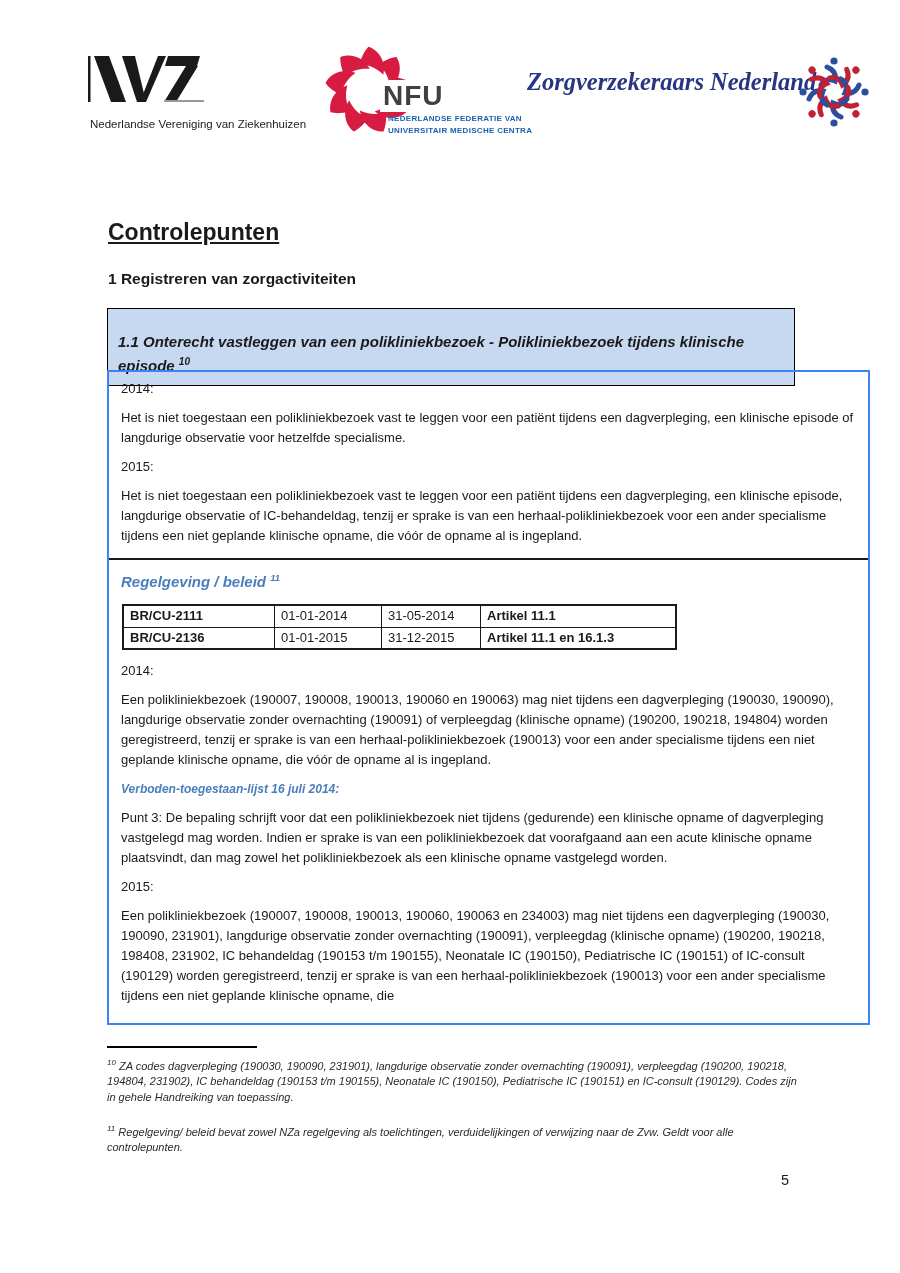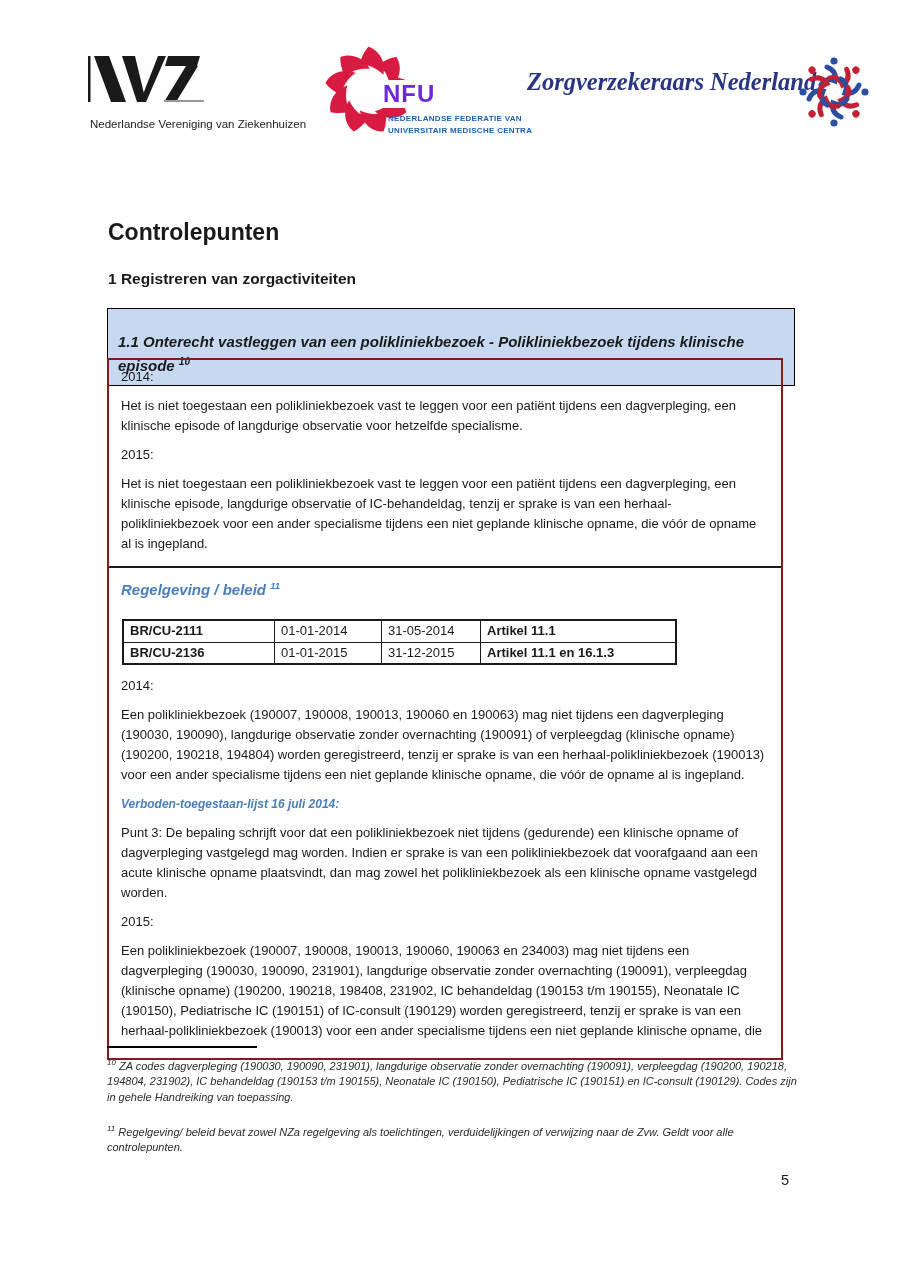--- a/index.html
+++ b/index.html
@@ -12,8 +12,8 @@
   .nvz-caption{position:absolute;left:90px;top:118px;font-size:11.5px;color:#222;}
   .nfu-wrap{position:absolute;left:322px;top:44px;width:210px;height:98px;}
   .nfu-swirl{position:absolute;left:0;top:0;}
-  .nfu-word{position:absolute;left:58px;top:36px;font-size:24px;font-weight:bold;
-    color:#6d28d9;background:#fff;padding:0 3px;letter-spacing:1px;}
+  .nfu-word{position:absolute;left:58px;top:36px;font-size:28px;font-weight:bold;
+    color:#404040;background:#fff;padding:0 3px;letter-spacing:1px;}
   .nfu-cap{position:absolute;left:66px;font-size:8px;font-weight:bold;color:#1b61ad;
     letter-spacing:0.3px;white-space:nowrap;}
   .nfu-cap1{top:70px;} .nfu-cap2{top:82px;}

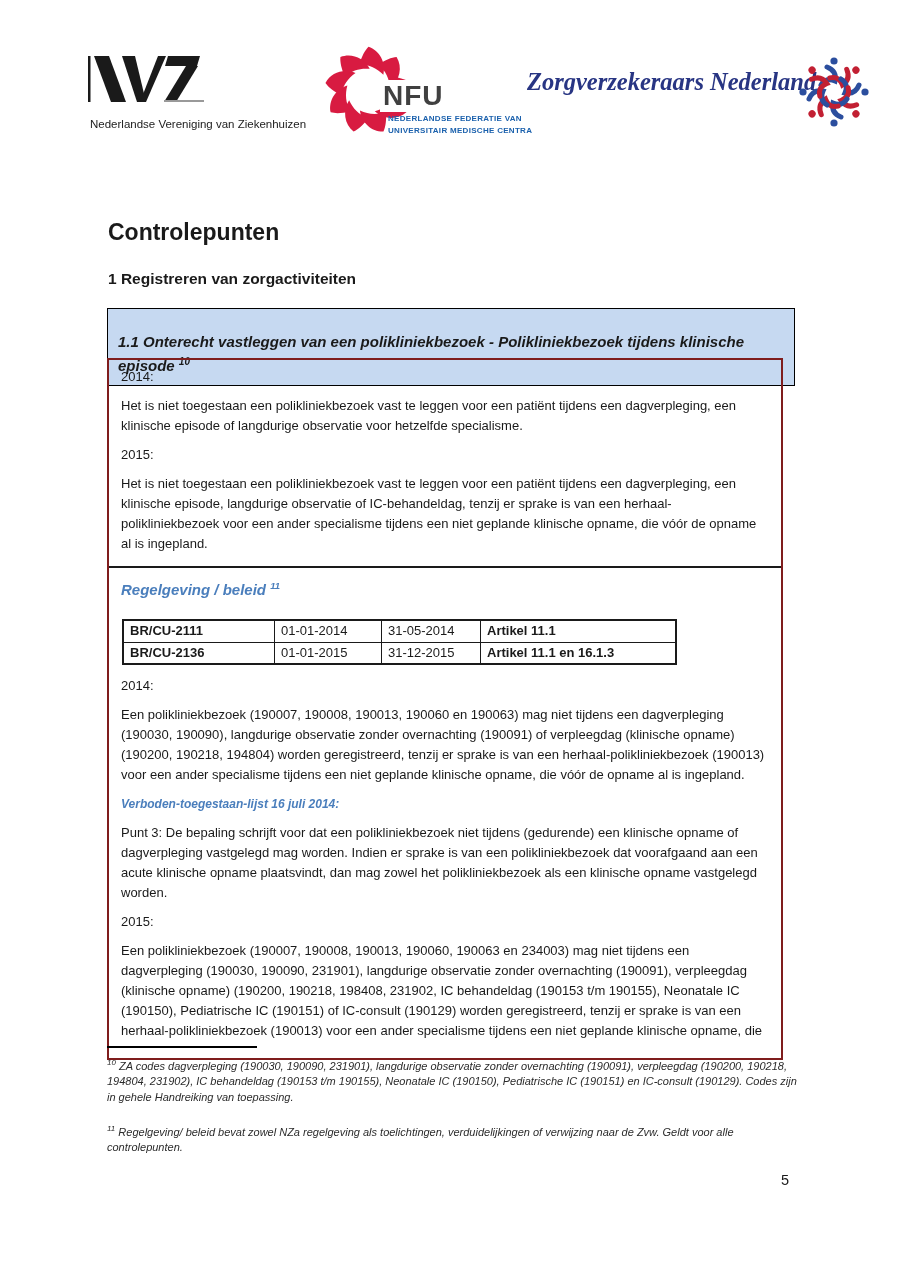--- a/index.html
+++ b/index.html
@@ -21,7 +21,7 @@
     font-style:italic;font-weight:bold;font-size:24.5px;color:#283583;white-space:nowrap;}
   .zn-emblem{position:absolute;left:788px;top:46px;}
   
-  .doc-title{position:absolute;left:108px;top:219px;font-size:23px;font-weight:bold;}
+  .doc-title{position:absolute;left:108px;top:219px;font-size:23px;font-weight:bold;text-decoration:underline;}
   .section-heading{position:absolute;left:108px;top:270px;font-size:15.5px;font-weight:bold;}
   
   .cp-header{position:absolute;left:107px;top:308px;width:688px;box-sizing:border-box;

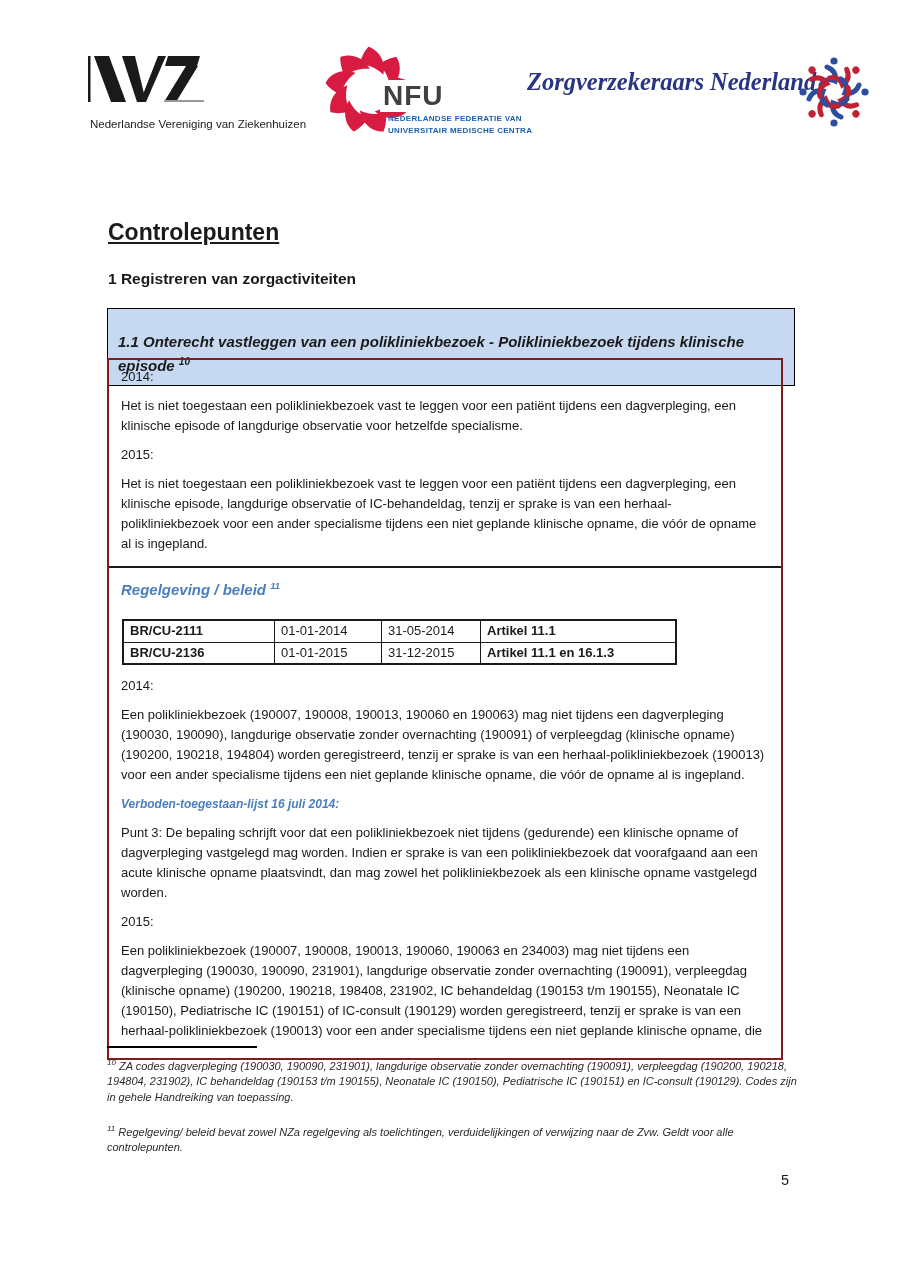--- a/index.html
+++ b/index.html
@@ -29,8 +29,8 @@
     font-style:italic;font-size:15px;line-height:1.5;font-weight:bold;}
   .cp-header sup{font-size:10px;}
   
-  .desc-box{position:absolute;left:107px;top:358px;width:676px;box-sizing:border-box;
-    border:2px solid #7f1d1d;font-size:13px;line-height:20px;}
+  .desc-box{position:absolute;left:107px;top:370px;width:763px;box-sizing:border-box;
+    border:2px solid #3b82f6;font-size:13px;line-height:20px;}
   .sec1{border-bottom:2px solid #1a1a1a;padding:7px 12px 3px;}
   .sec2{padding:6px 12px 8px;}
   .desc-box p{margin:0 0 9px;}

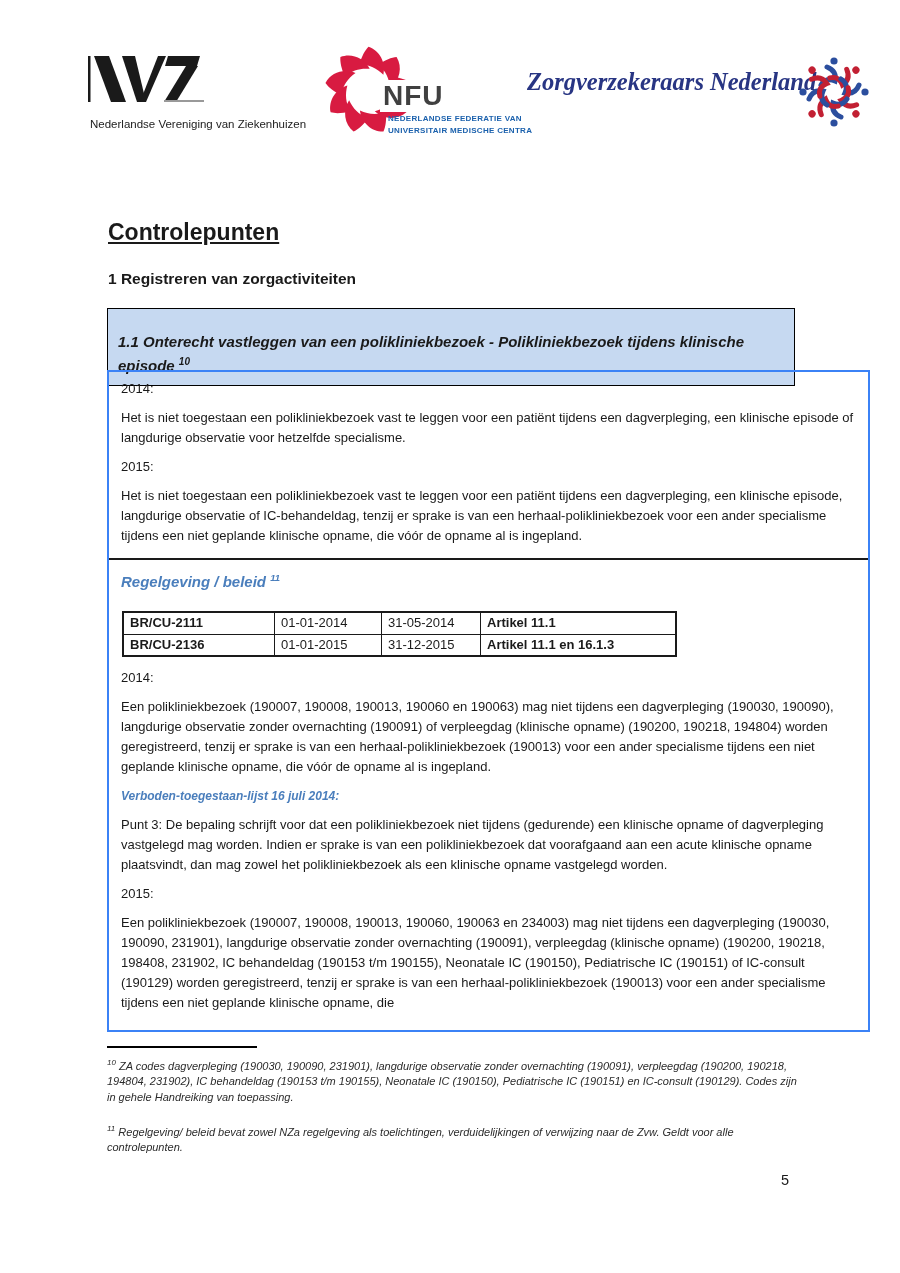--- a/index.html
+++ b/index.html
@@ -35,7 +35,7 @@
   .sec2{padding:6px 12px 8px;}
   .desc-box p{margin:0 0 9px;}
   .year-label{margin:2px 0 7px;}
-  .blue-head{color:#4a7ebc;font-weight:bold;font-style:italic;font-size:15px;margin:2px 0 19px;}
+  .blue-head{color:#4a7ebc;font-weight:bold;font-style:italic;font-size:15px;margin:2px 0 12px;}
   .blue-head sup{font-size:9.5px;}
   .blue-subhead{color:#4a7ebc;font-weight:bold;font-style:italic;font-size:12px;margin:0 0 1px;}
   

